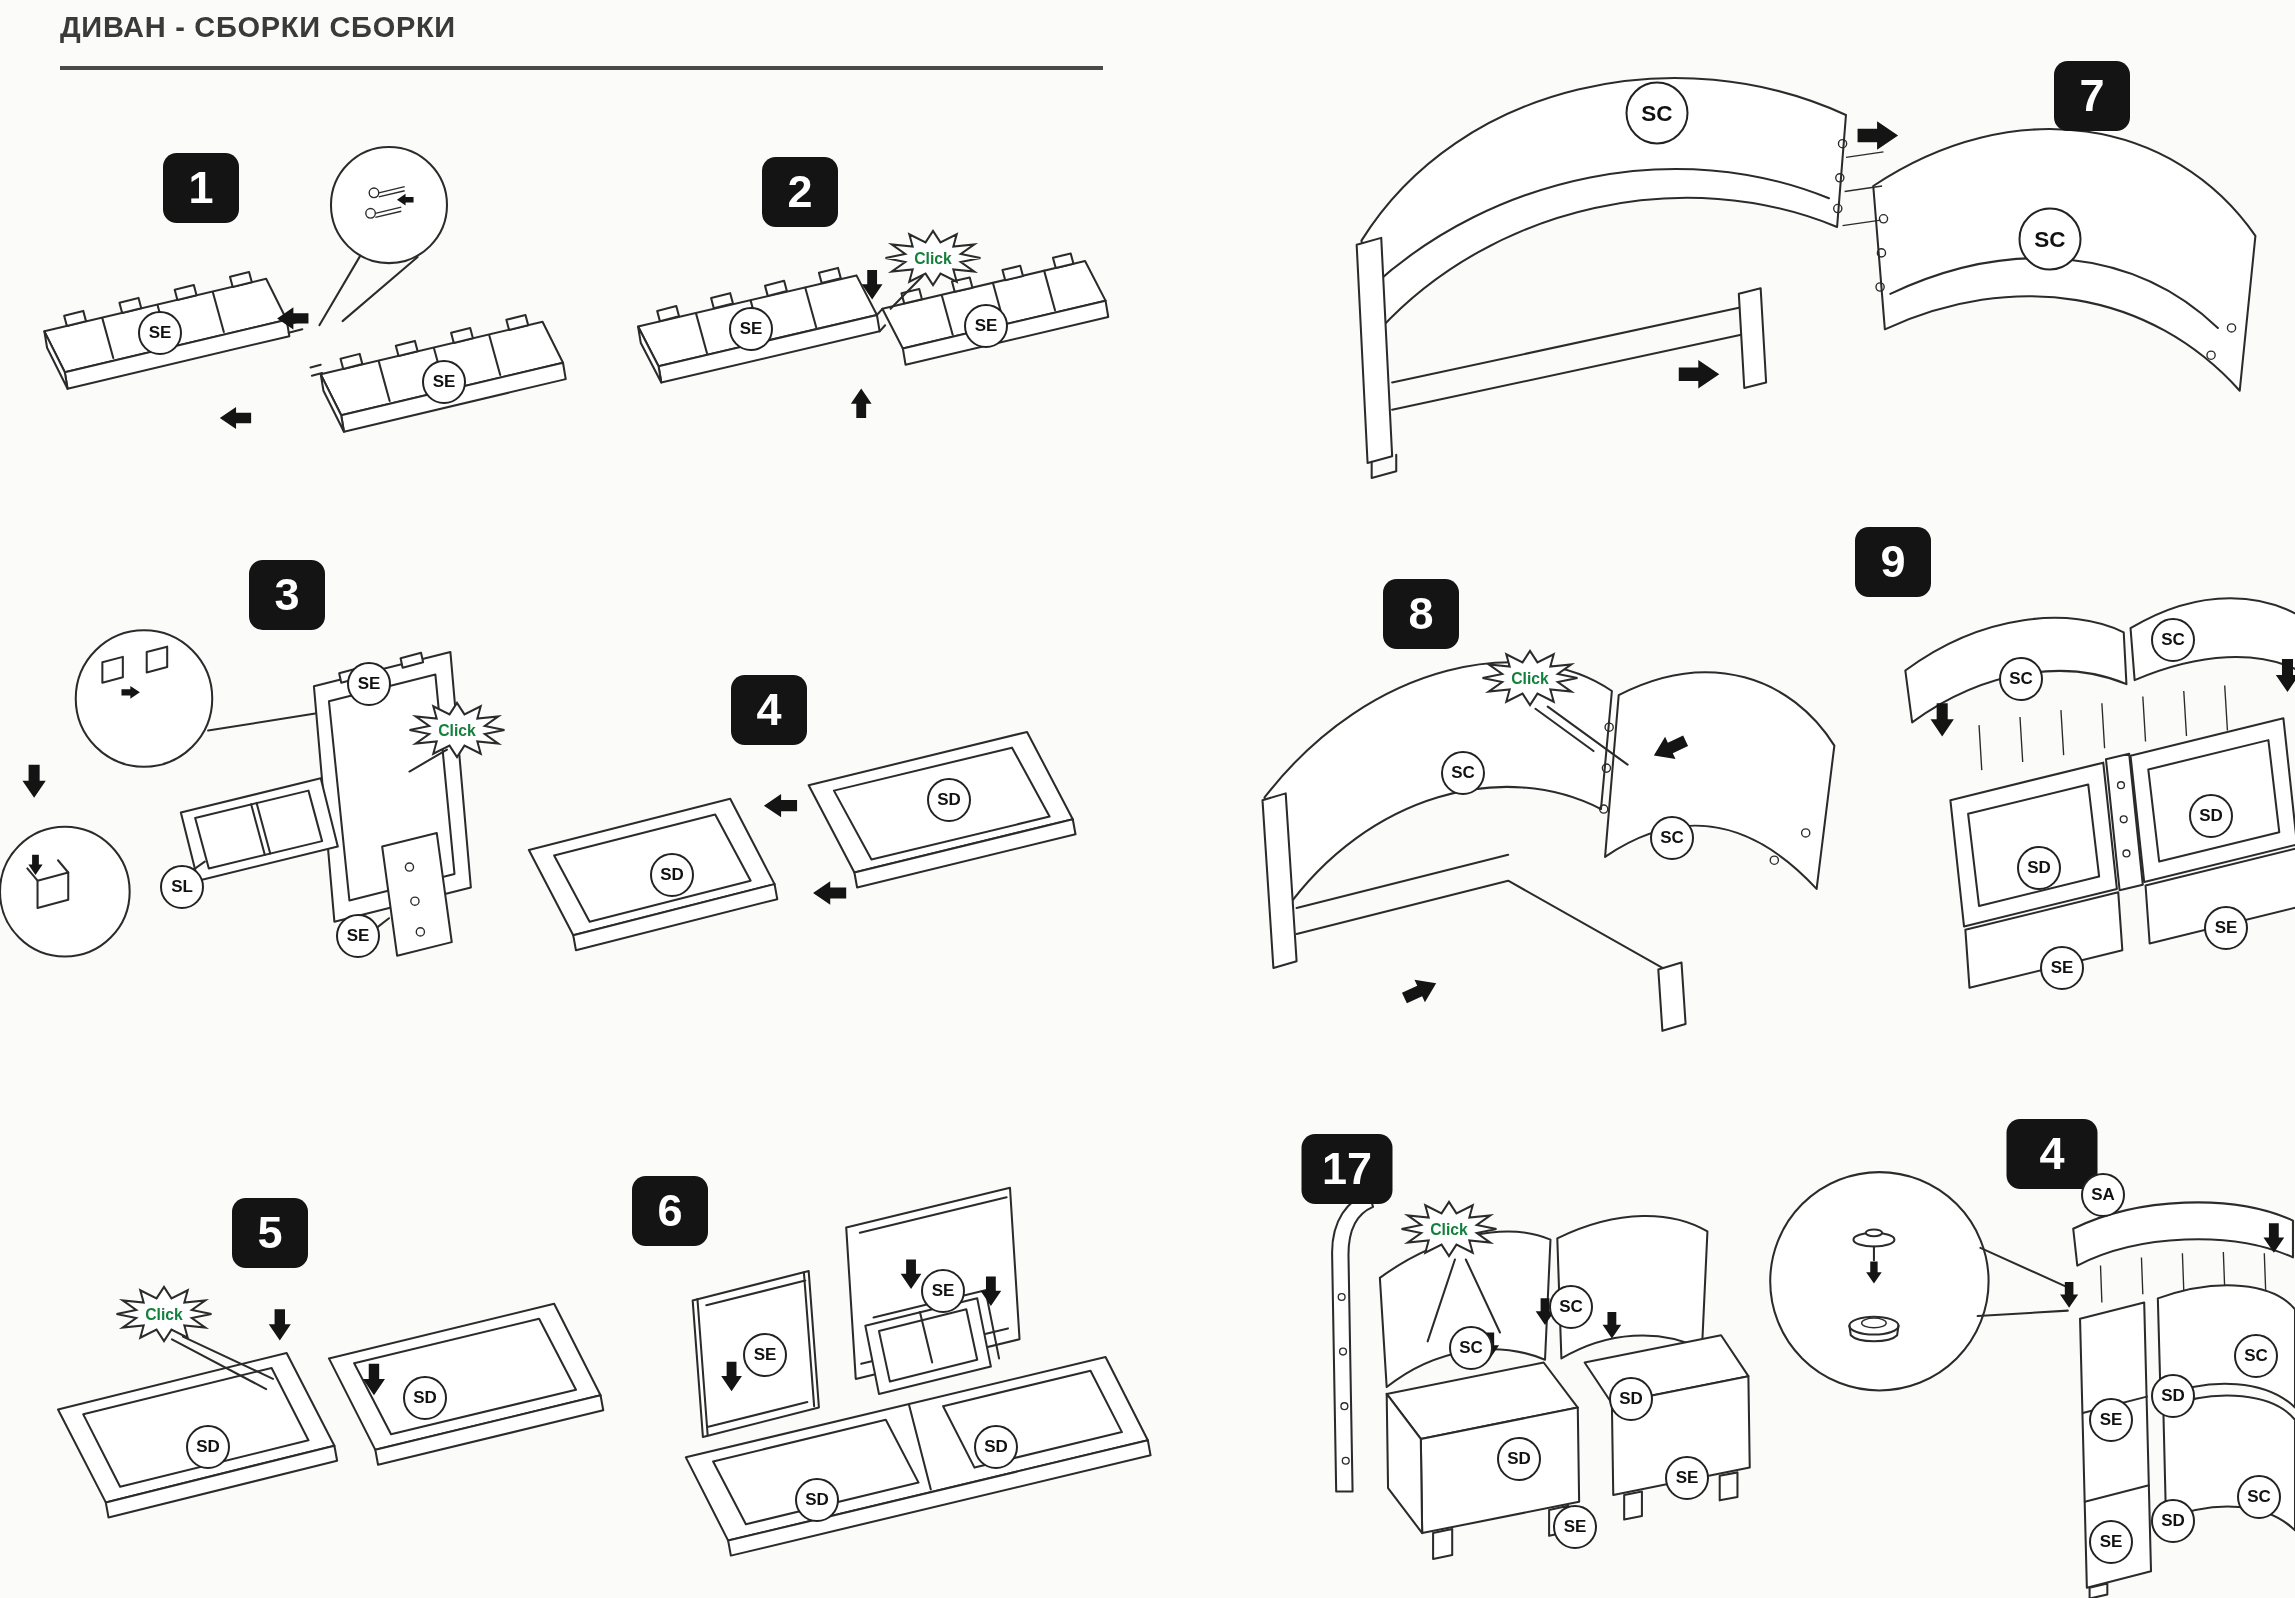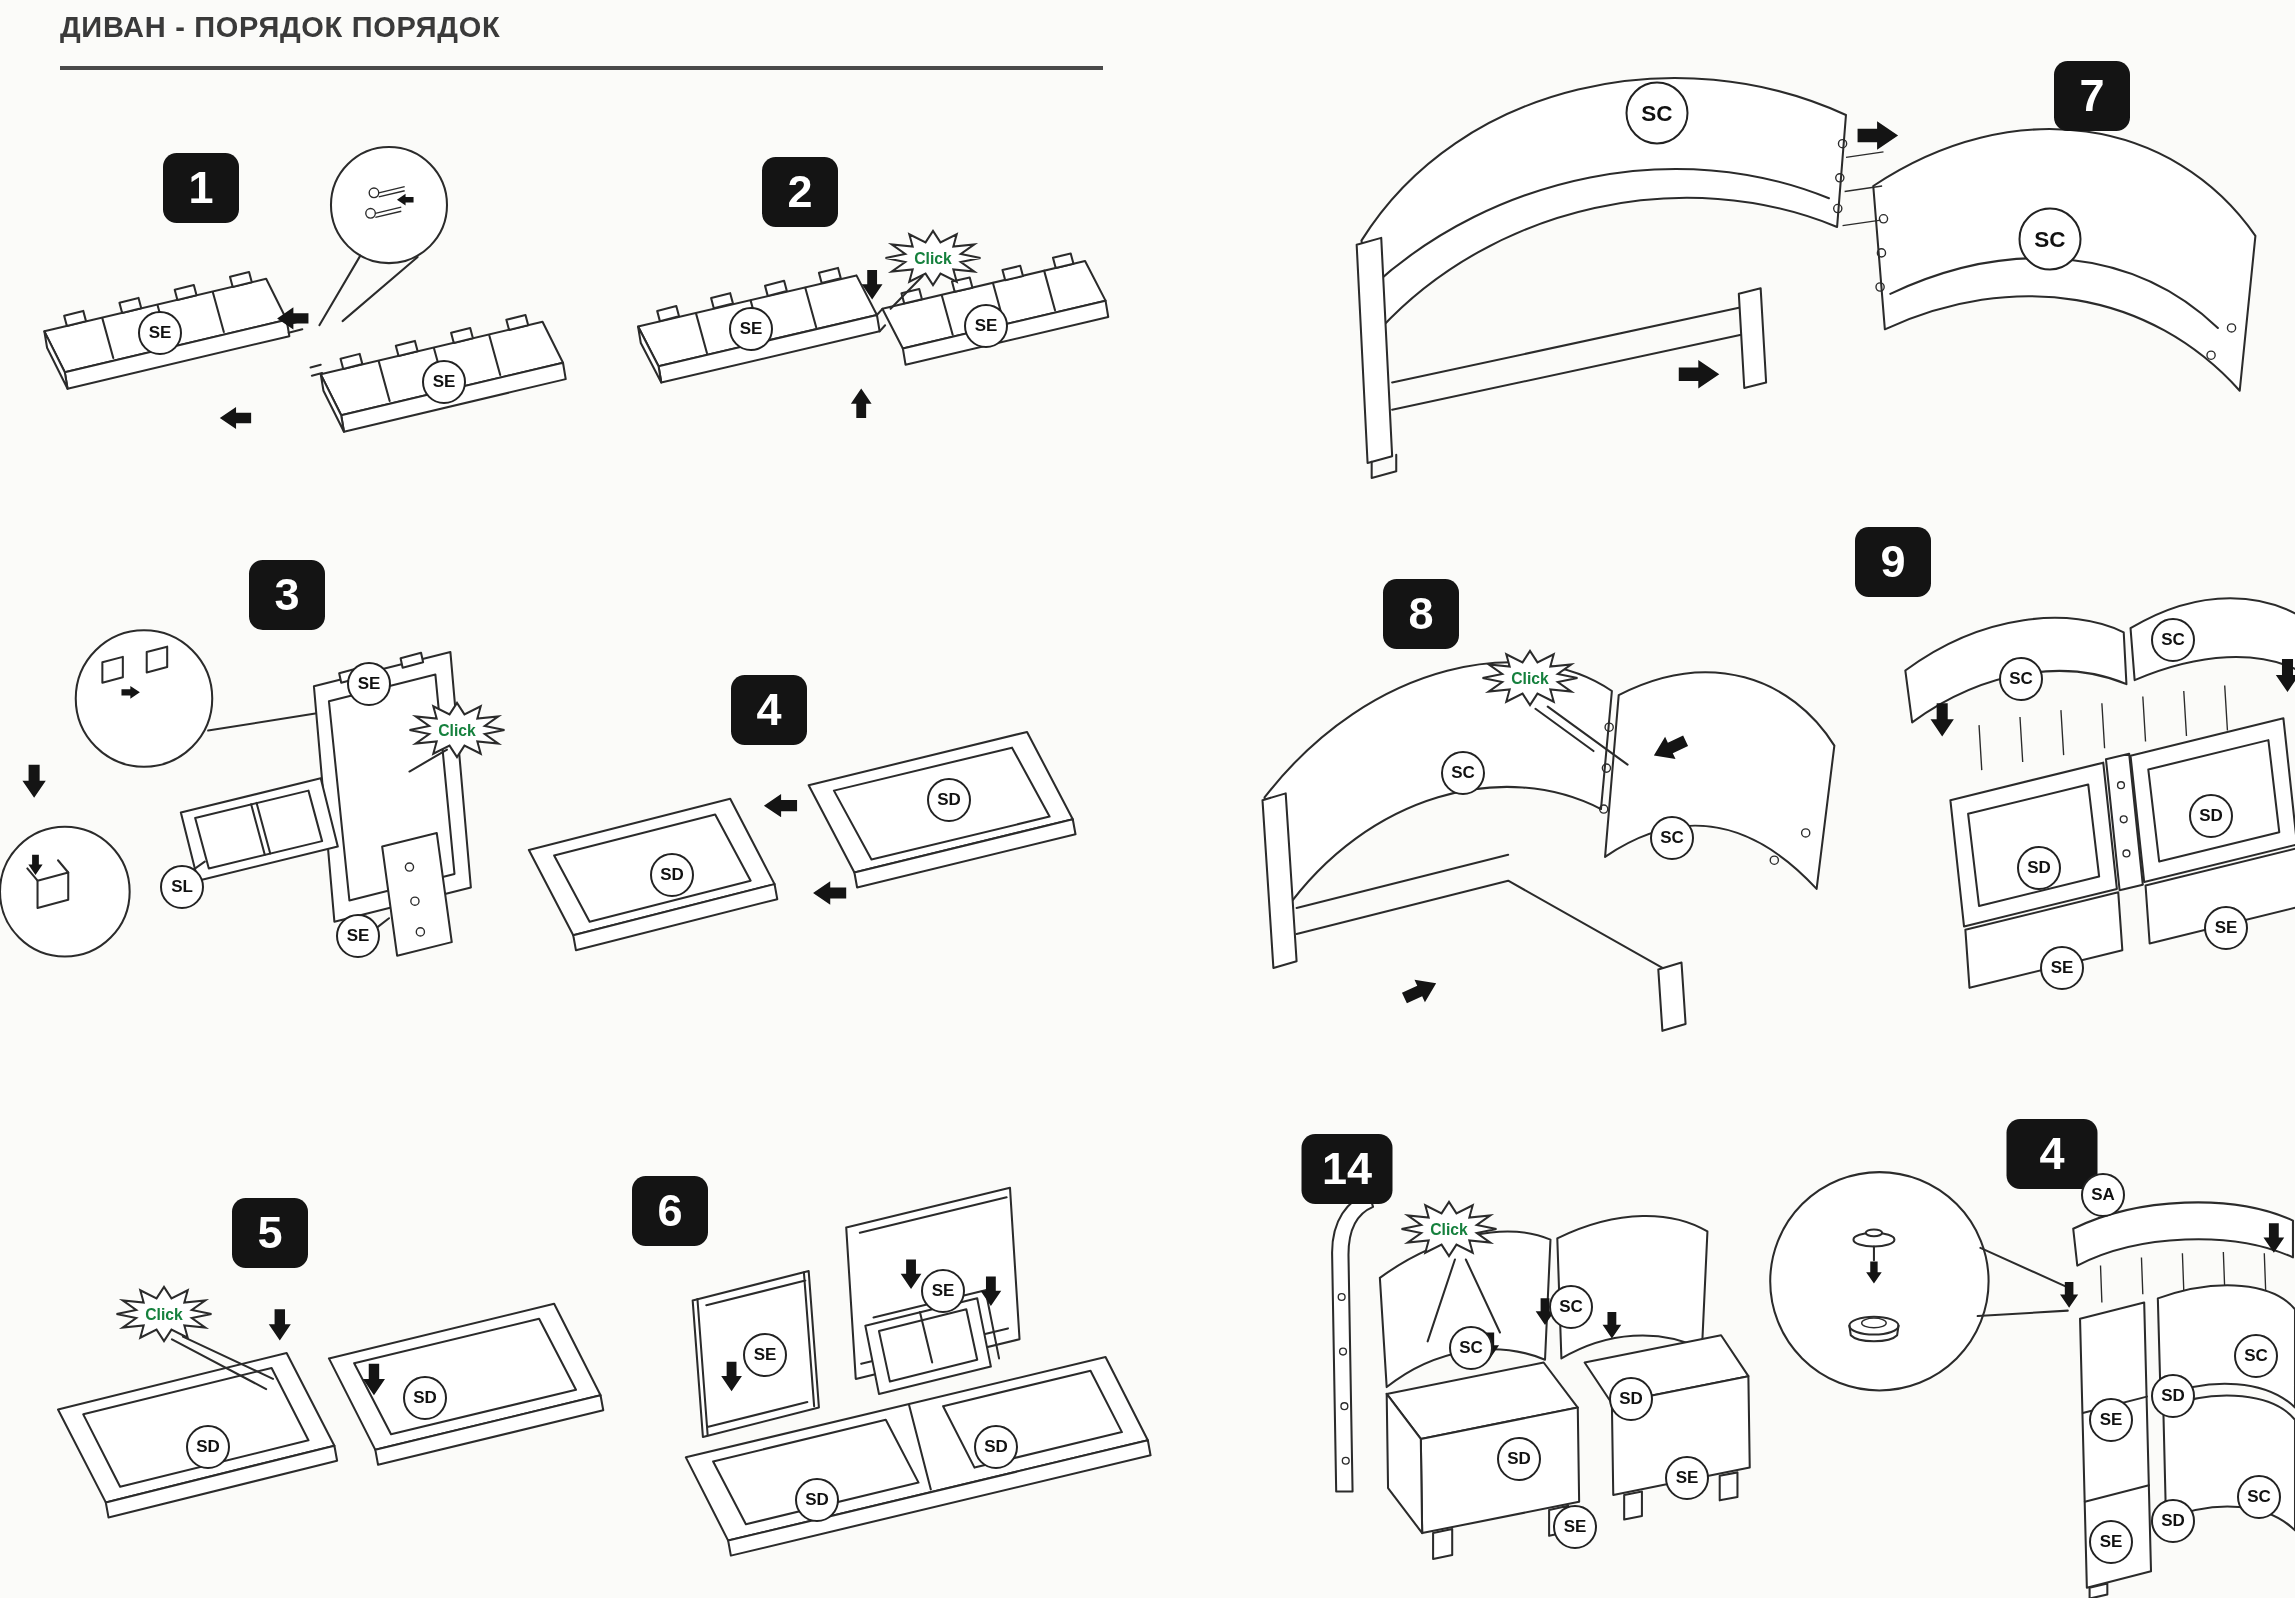--- a/index.html
+++ b/index.html
@@ -292,7 +292,7 @@
   </g>
 </svg>
 
-<div class="page-title">ДИВАН - ПОРЯДОК ПОРЯДОК</div>
+<div class="page-title">ДИВАН - СБОРКИ СБОРКИ</div>
 <div class="title-underline"></div>
 
 <div class="step-badge" style="left:201px;top:188px">1</div>

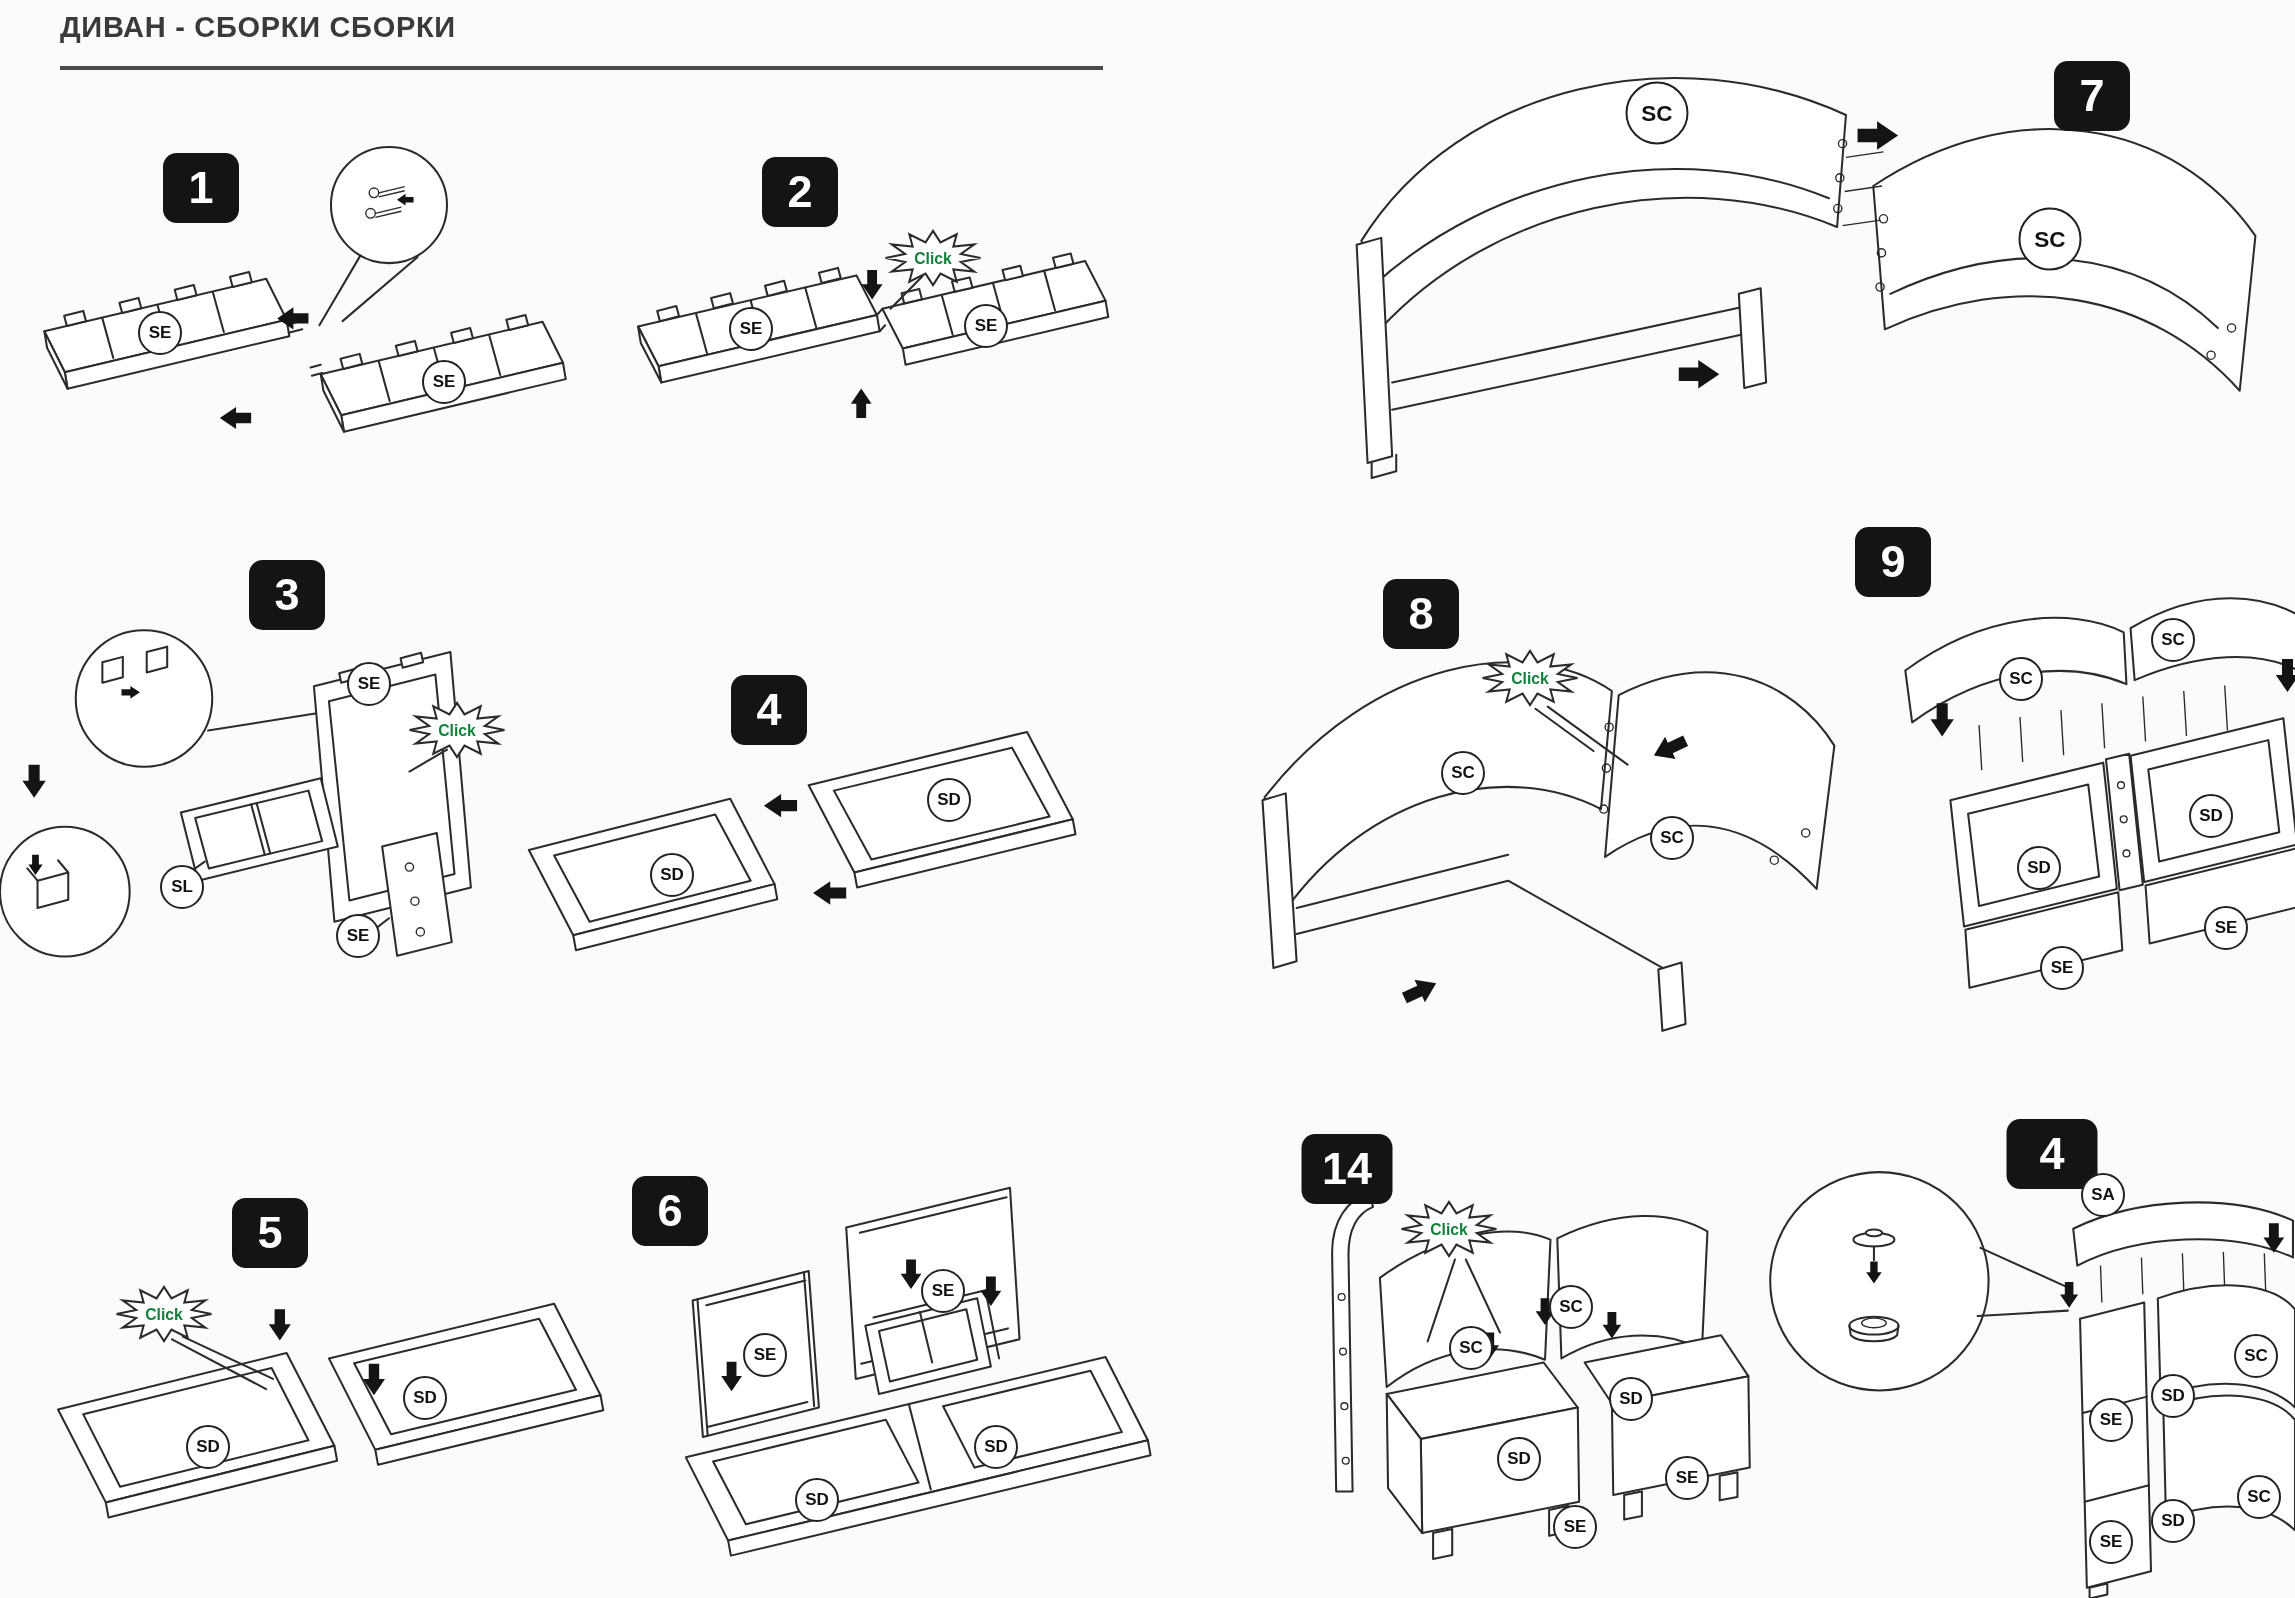--- a/index.html
+++ b/index.html
@@ -304,7 +304,7 @@
 <div class="step-badge" style="left:2092px;top:96px">7</div>
 <div class="step-badge" style="left:1421px;top:614px">8</div>
 <div class="step-badge" style="left:1893px;top:562px">9</div>
-<div class="step-badge wide" style="left:1347px;top:1169px">14</div>
+<div class="step-badge wide" style="left:1347px;top:1169px">17</div>
 <div class="step-badge wide" style="left:2052px;top:1154px">4</div>
 
 <div class="part-label" style="left:160px;top:333px">SE</div>

